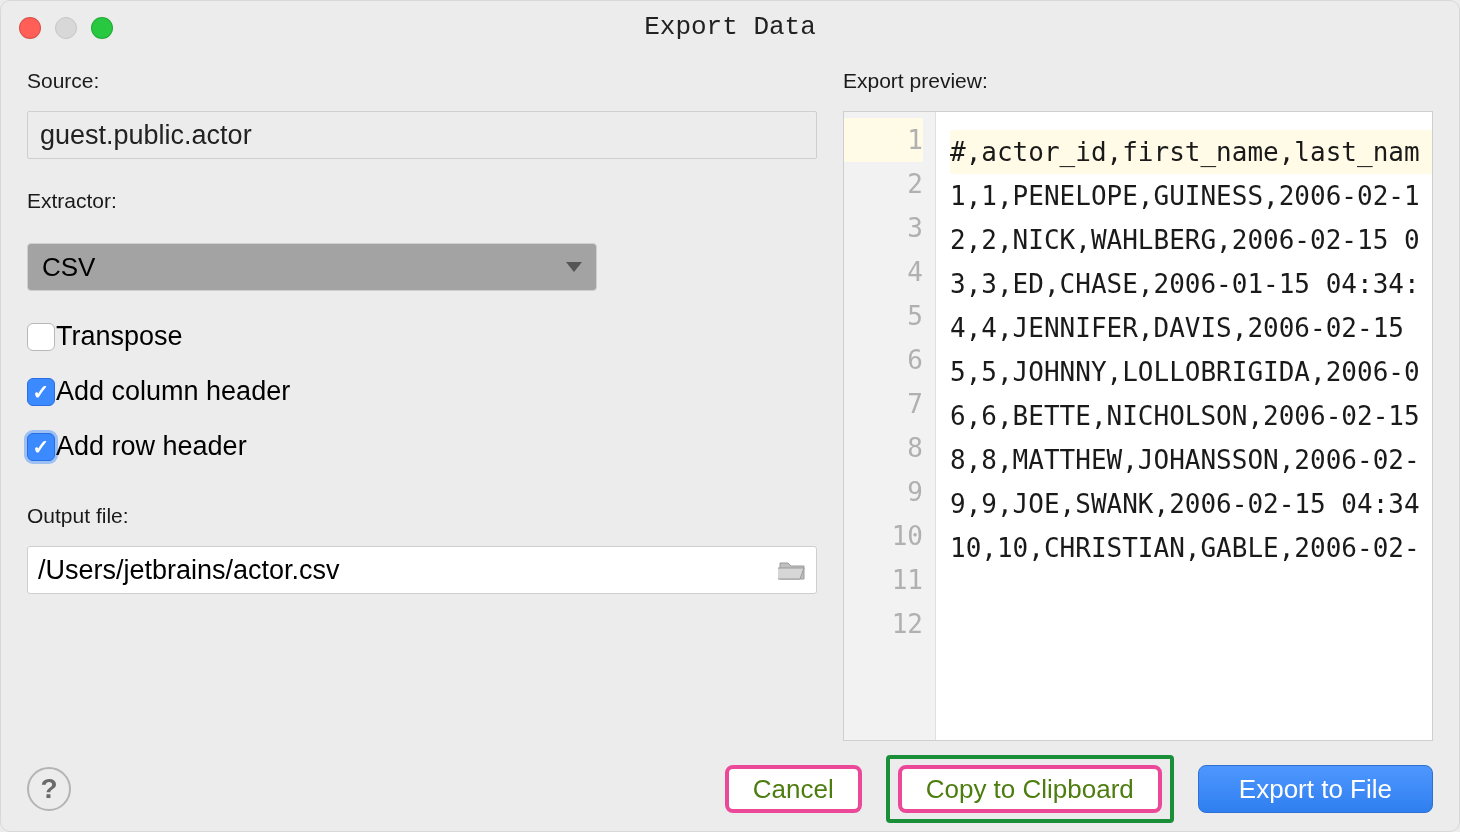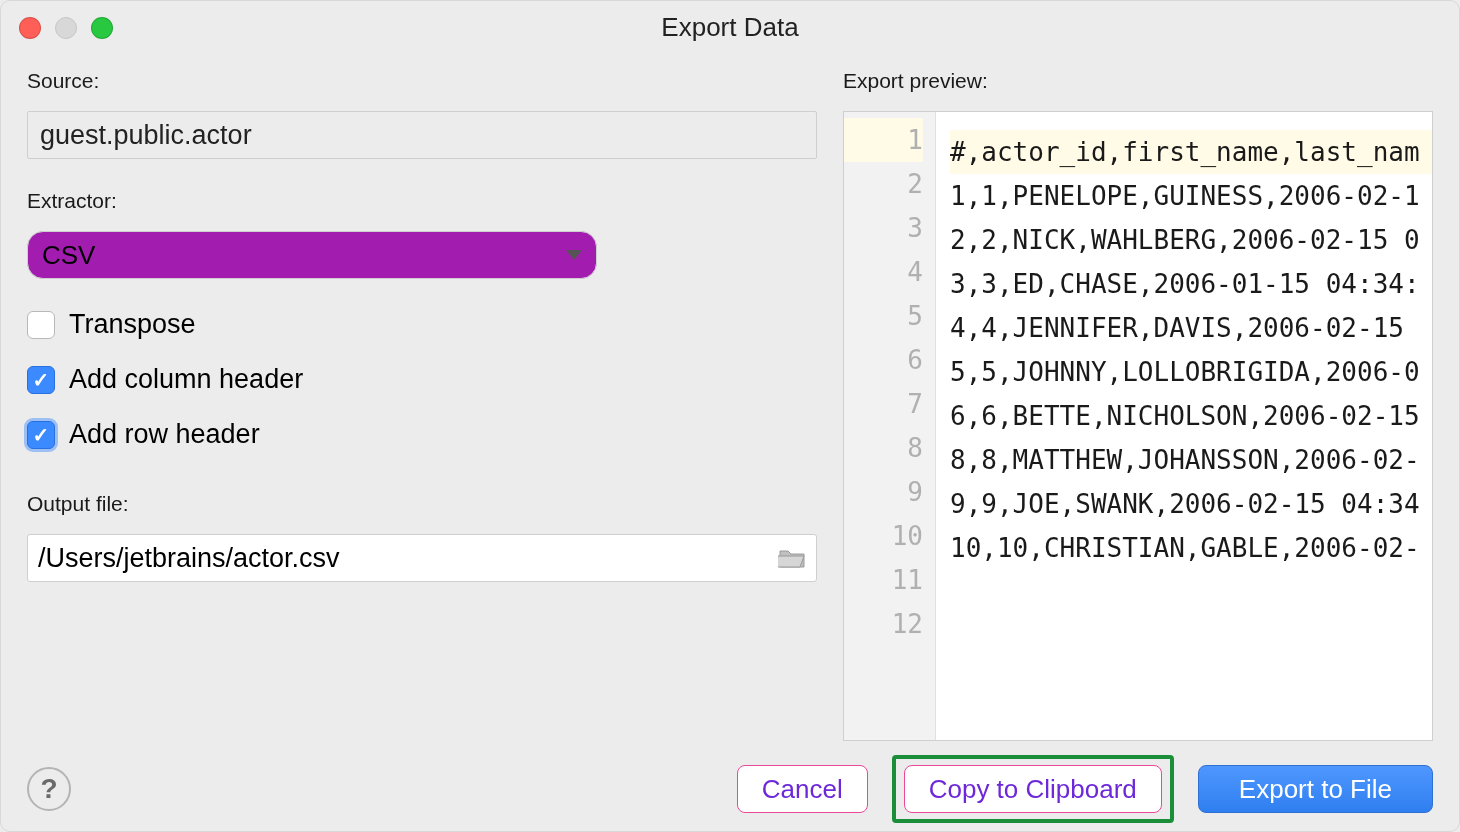--- a/index.html
+++ b/index.html
@@ -30,6 +30,7 @@
     font-size: 26px;
     color: #222;
     font-weight: 400;
+    font-family: Liberation Mono, monospace;
   }
   .traffic-lights {
     position: absolute;

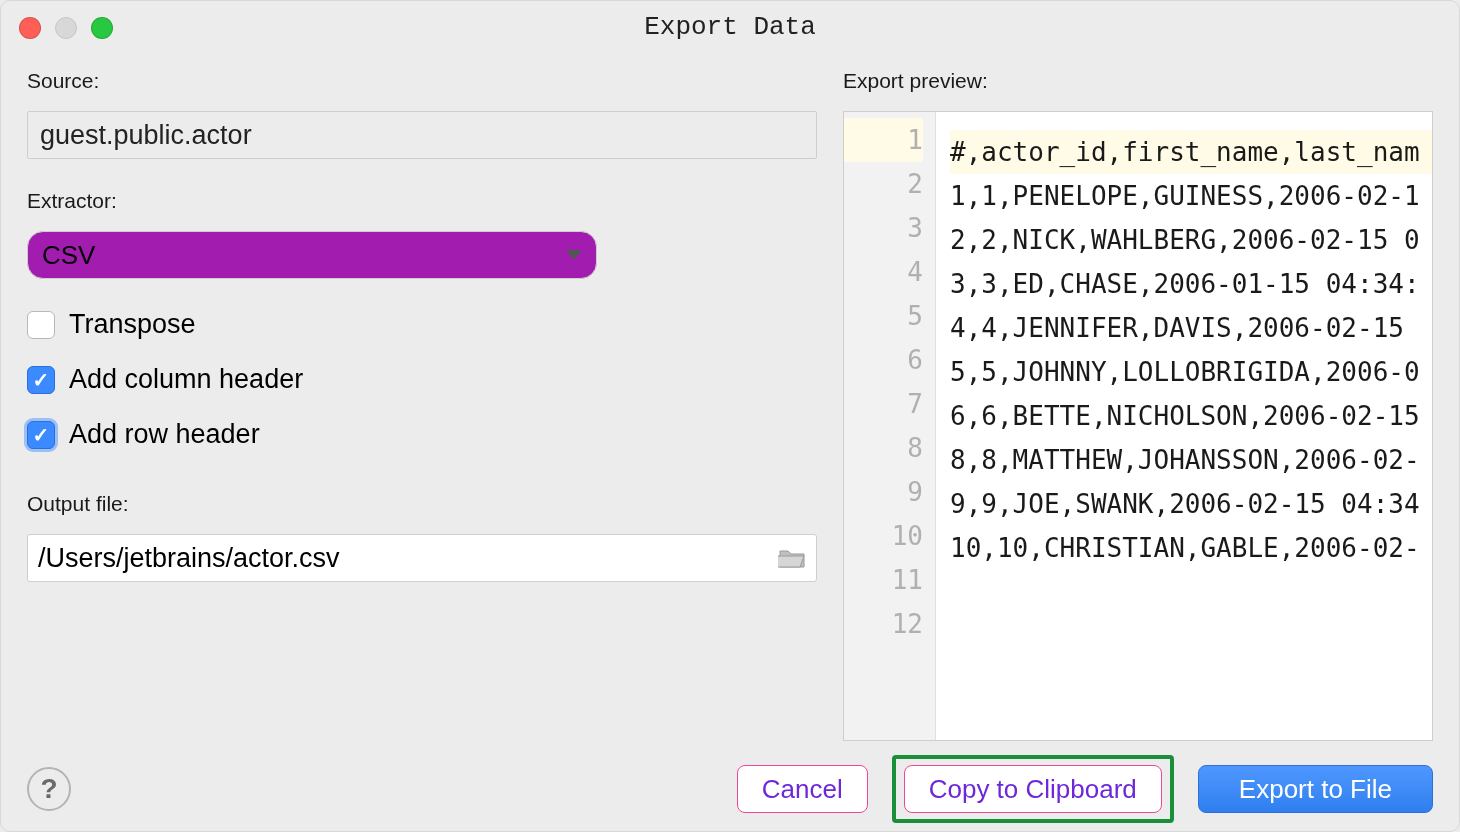--- a/index.html
+++ b/index.html
@@ -85,13 +85,14 @@
     width: 570px;
     height: 48px;
     border: 1px solid #cfcfcf;
-    border-radius: 16px;
-    background: #a21caf;
+    border-radius: 4px;
+    background: #a3a3a3;
     display: flex;
     align-items: center;
     justify-content: space-between;
     padding: 0 14px;
     font-size: 26px;
+    margin-top: 12px;
   }
   .select .chev {
     width: 0; height: 0;

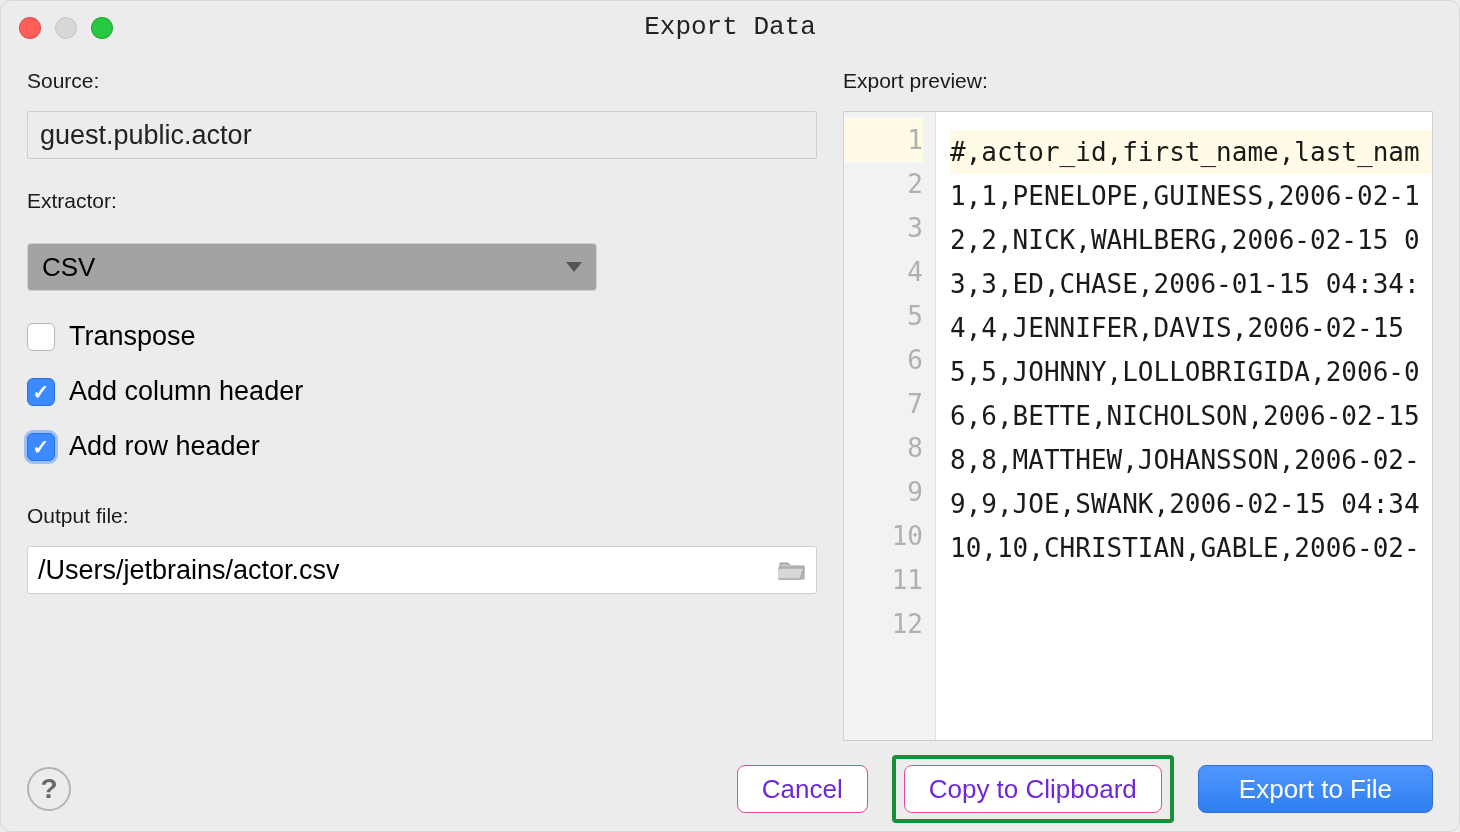--- a/index.html
+++ b/index.html
@@ -103,7 +103,7 @@
   .checkbox-row {
     display: flex;
     align-items: center;
-    gap: 14px;
+    gap: 1px;
     margin: 12px 0;
     font-size: 27px;
   }

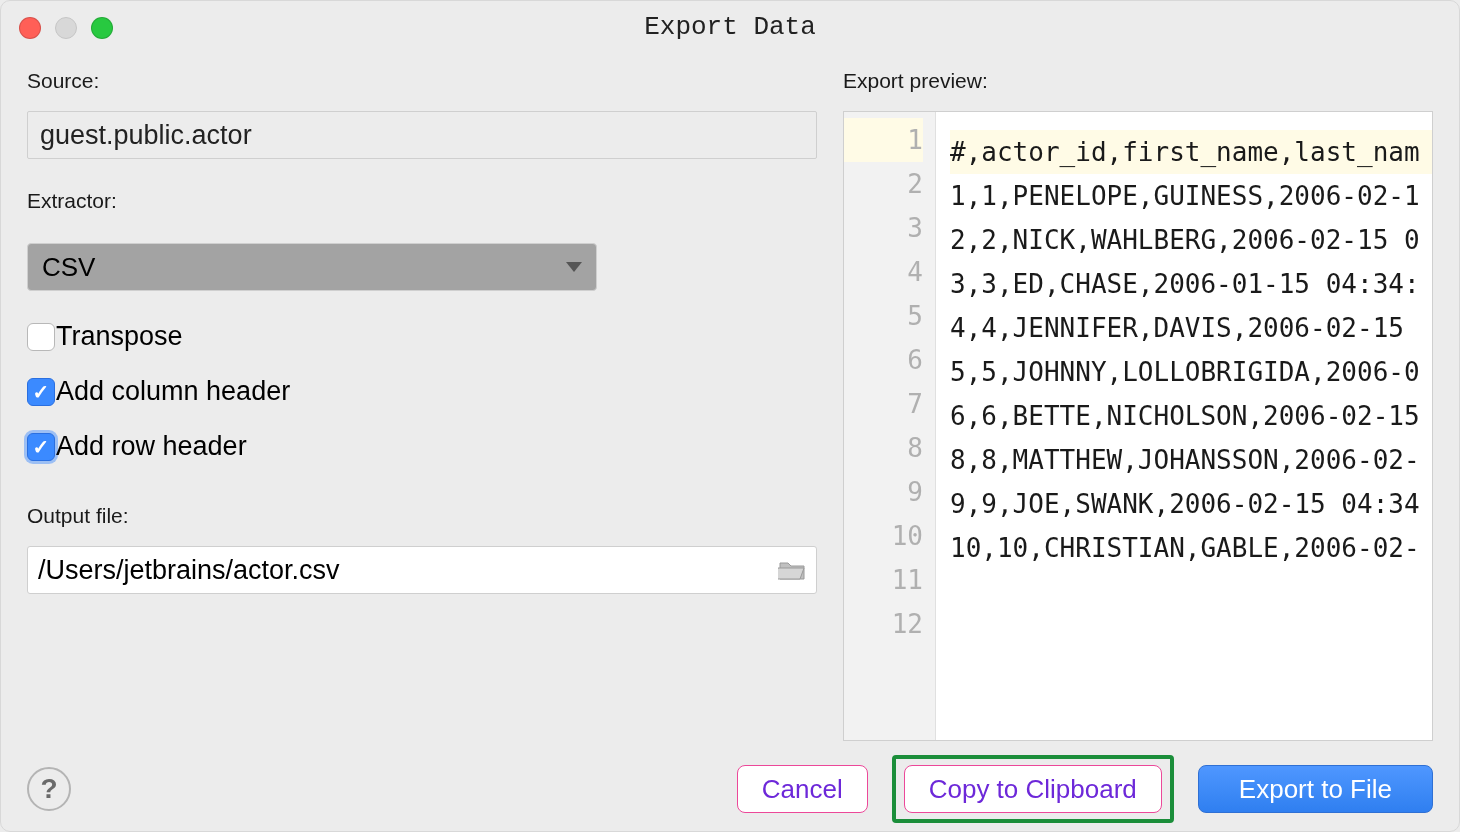--- a/index.html
+++ b/index.html
@@ -214,9 +214,9 @@
     display: flex;
     align-items: center;
     justify-content: center;
-    border: 1px solid #ec4899;
+    border: 4px solid #ec4899;
     background: #fff;
-    color: #6d28d9;
+    color: #4d7c0f;
     white-space: nowrap;
   }
   .btn.primary {

